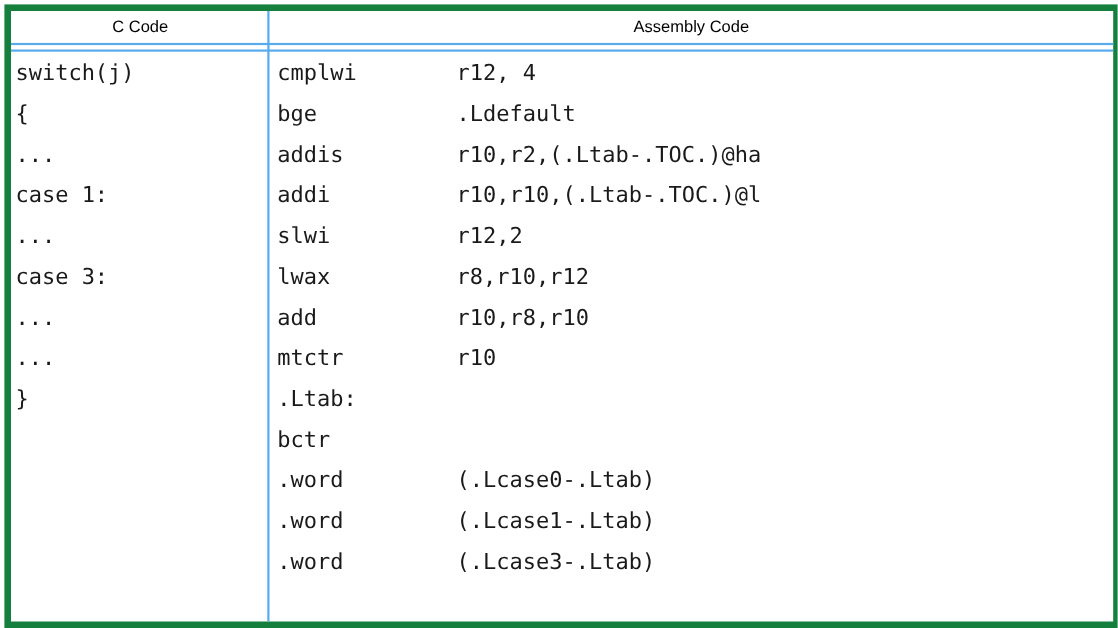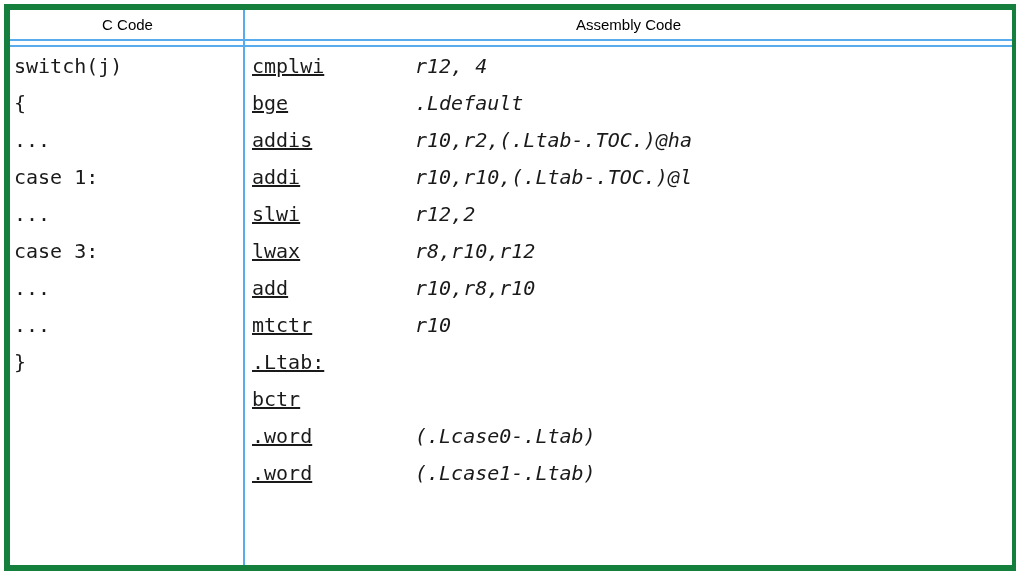--- a/index.html
+++ b/index.html
@@ -81,7 +81,6 @@
     display: inline-block;
     width: 163px;
     white-space: pre;
-    text-decoration: underline;
   }
   .operands {
     white-space: pre;

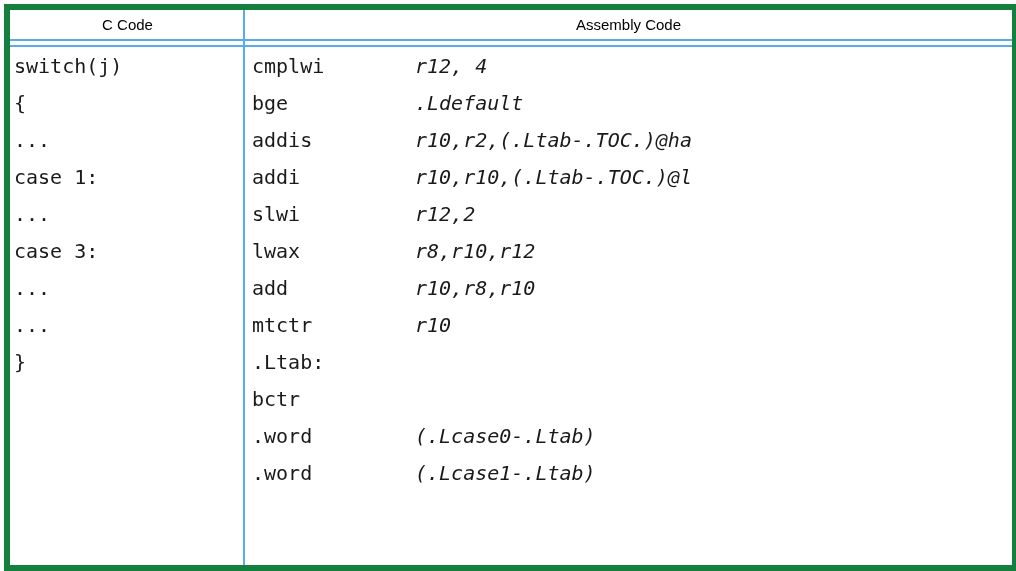--- a/index.html
+++ b/index.html
@@ -84,7 +84,6 @@
   }
   .operands {
     white-space: pre;
-    font-style: italic;
   }
 </style>
 </head>

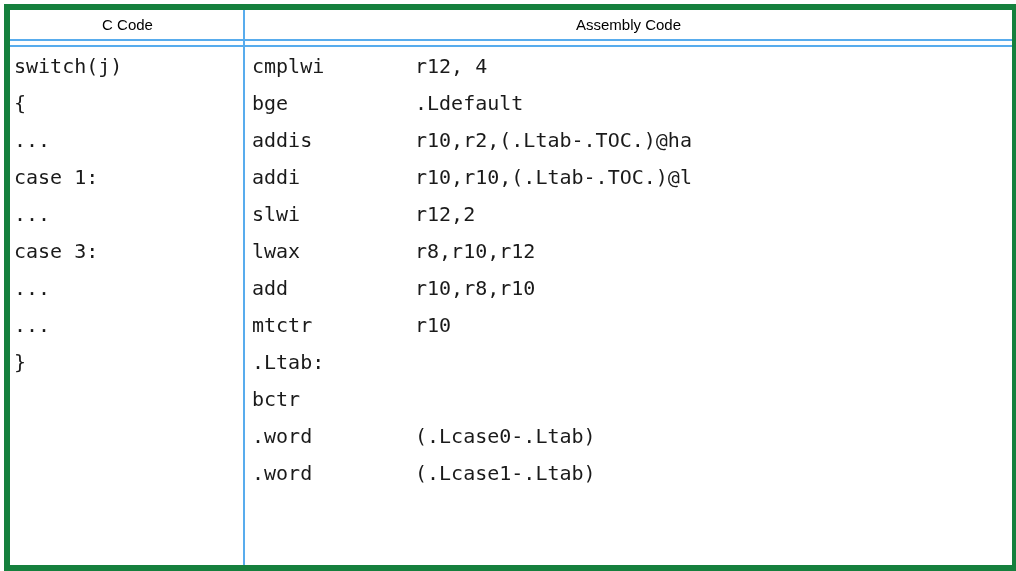--- a/index.html
+++ b/index.html
@@ -123,6 +123,7 @@
       <div class="code-line"><span class="mnemonic">bctr</span><span class="operands"></span></div>
       <div class="code-line"><span class="mnemonic">.word</span><span class="operands">(.Lcase0-.Ltab)</span></div>
       <div class="code-line"><span class="mnemonic">.word</span><span class="operands">(.Lcase1-.Ltab)</span></div>
+      <div class="code-line"><span class="mnemonic">.word</span><span class="operands">(.Lcase3-.Ltab)</span></div>
     </div>
 
   </div>

